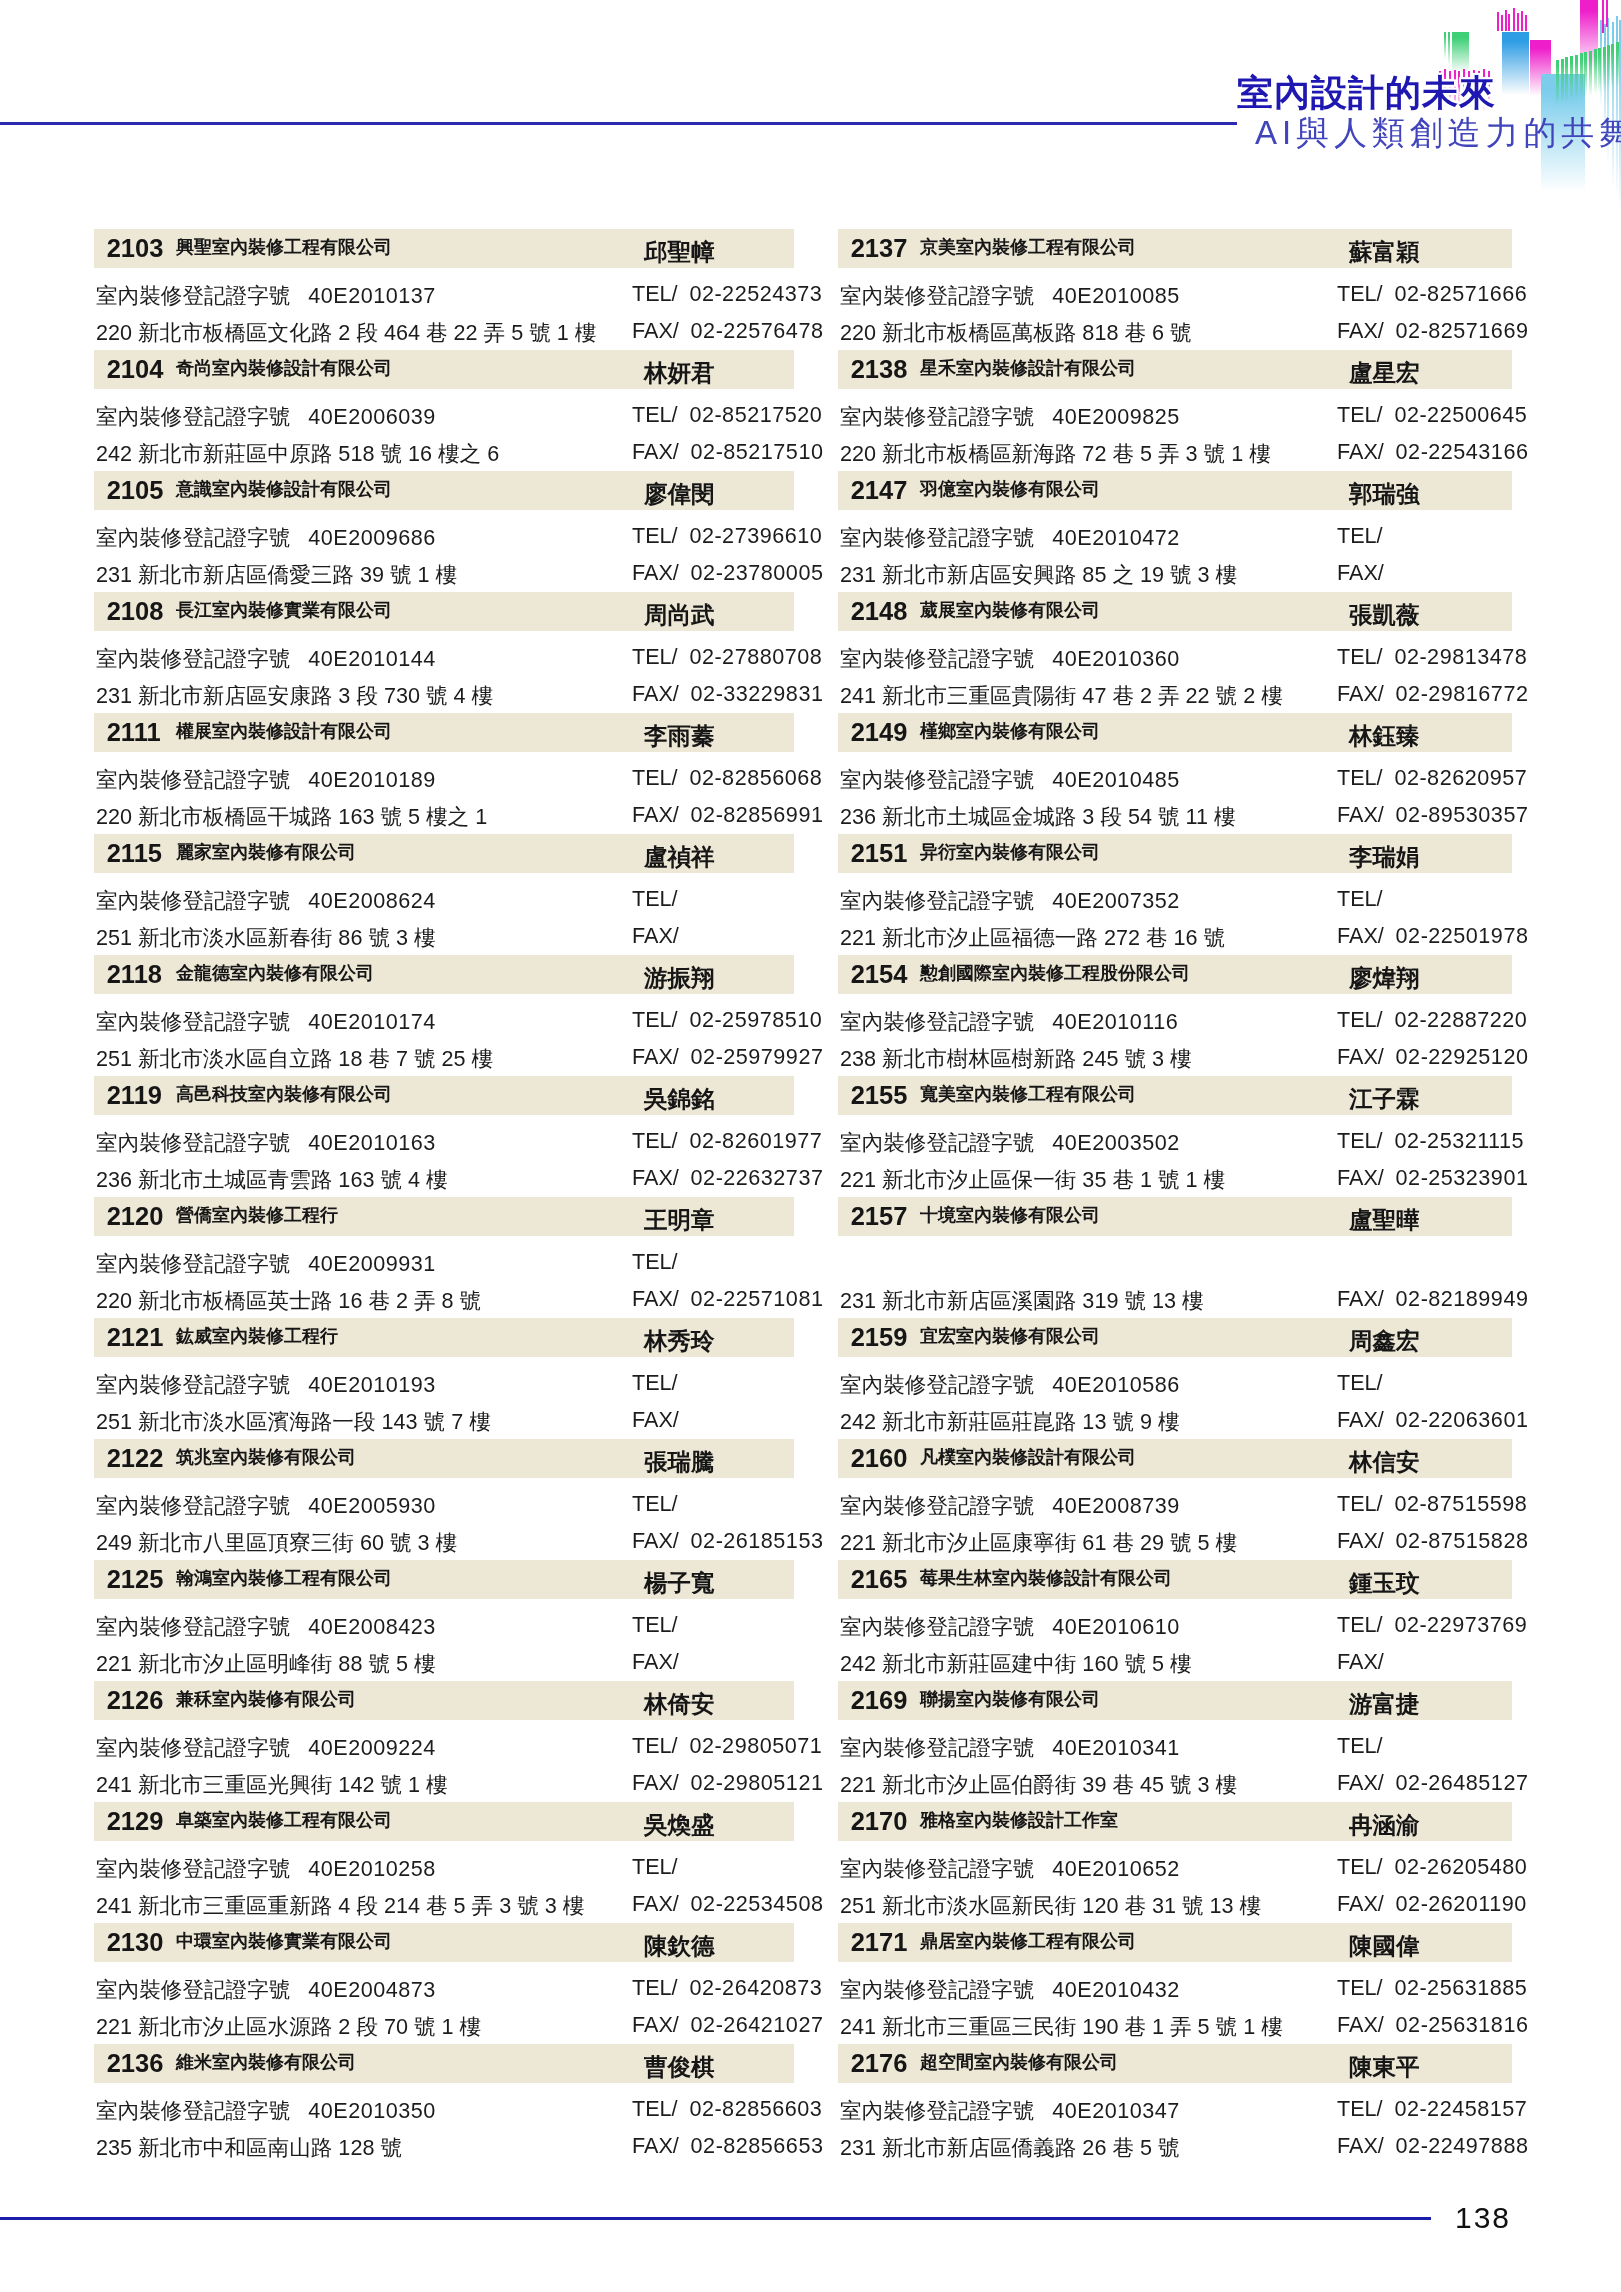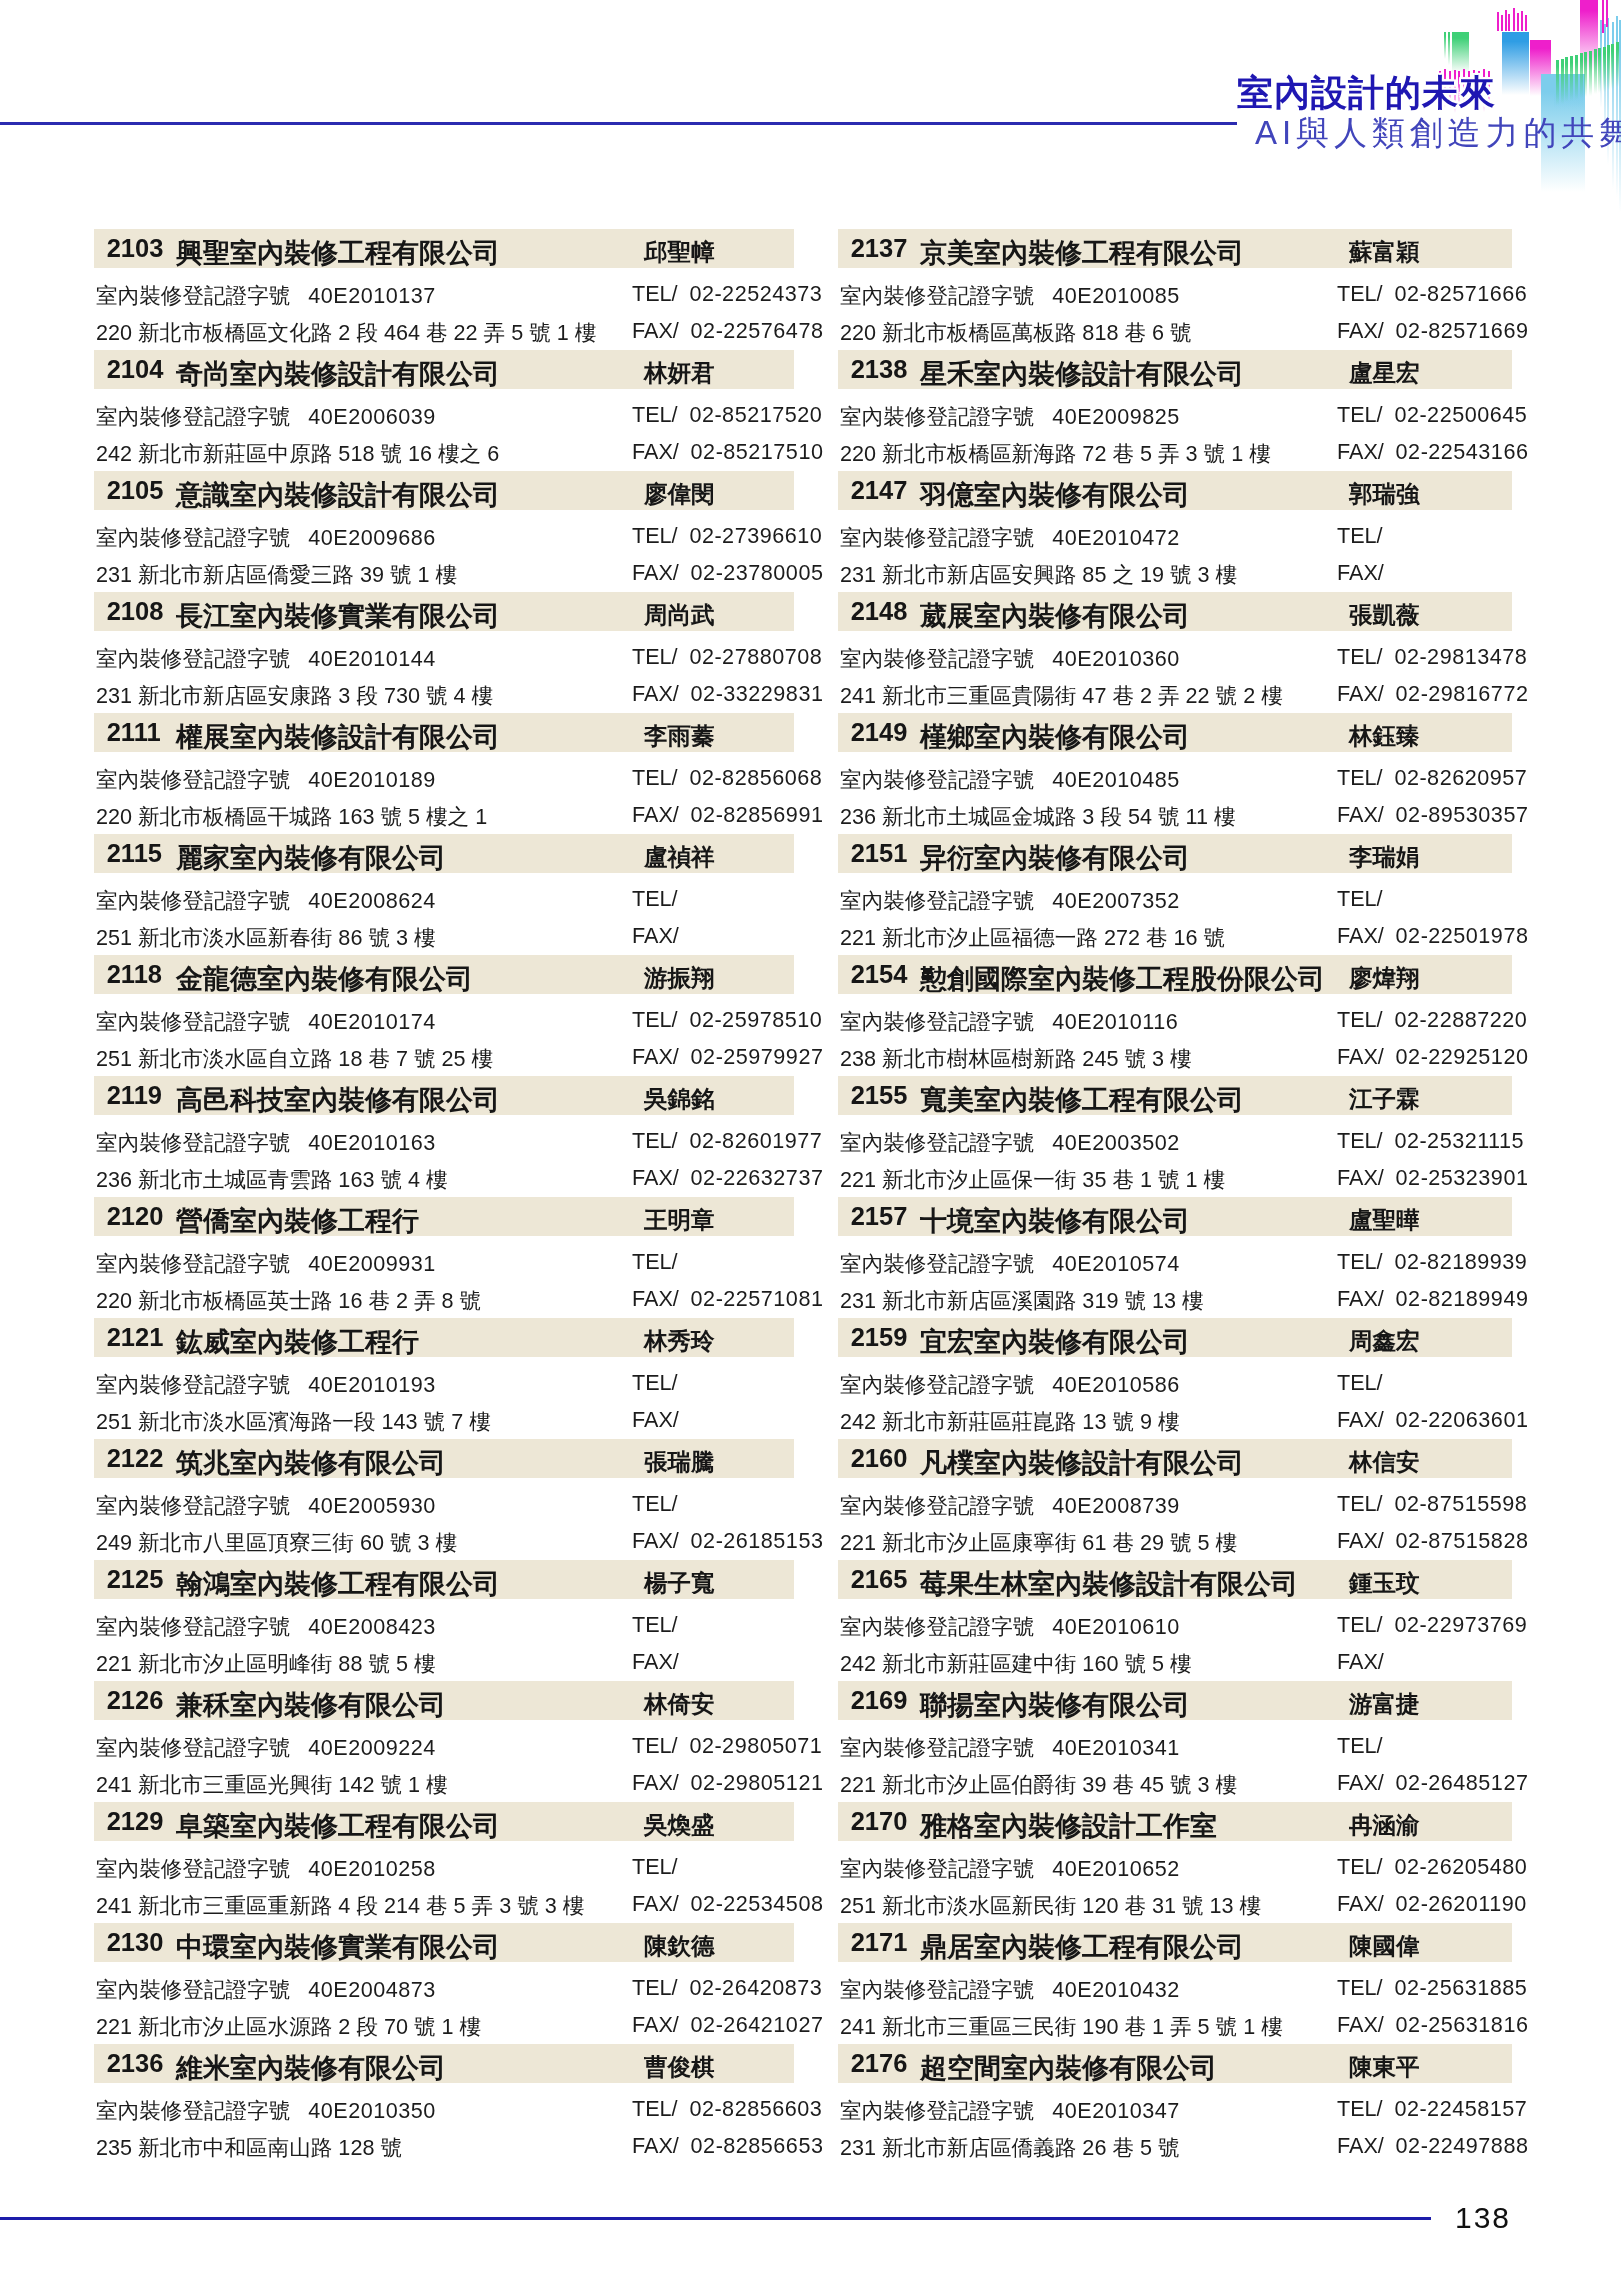--- a/index.html
+++ b/index.html
@@ -28,7 +28,7 @@
   .entry{position:relative;height:121px;}
   .entry-band{position:absolute;left:0;top:0;right:0;height:39px;background:#EDE7D6;}
   .entry-no{position:absolute;left:12.7px;top:4.9px;font-size:25.5px;font-weight:bold;color:#161616;}
-  .entry-name{position:absolute;left:82px;top:5.9px;font-size:27px;font-weight:bold;color:#161616;white-space:nowrap;}
+  .entry-name{position:absolute;left:82px;top:5.9px;font-size:18px;font-weight:bold;color:#161616;white-space:nowrap;}
   .entry-contact{position:absolute;left:var(--sub);top:6.9px;font-size:23.5px;font-weight:bold;color:#161616;white-space:nowrap;margin-left:14px;}
   .line{position:absolute;left:2px;right:0;font-size:21.6px;color:#1c1c1c;white-space:nowrap;}
   .reg-line{top:52px;}

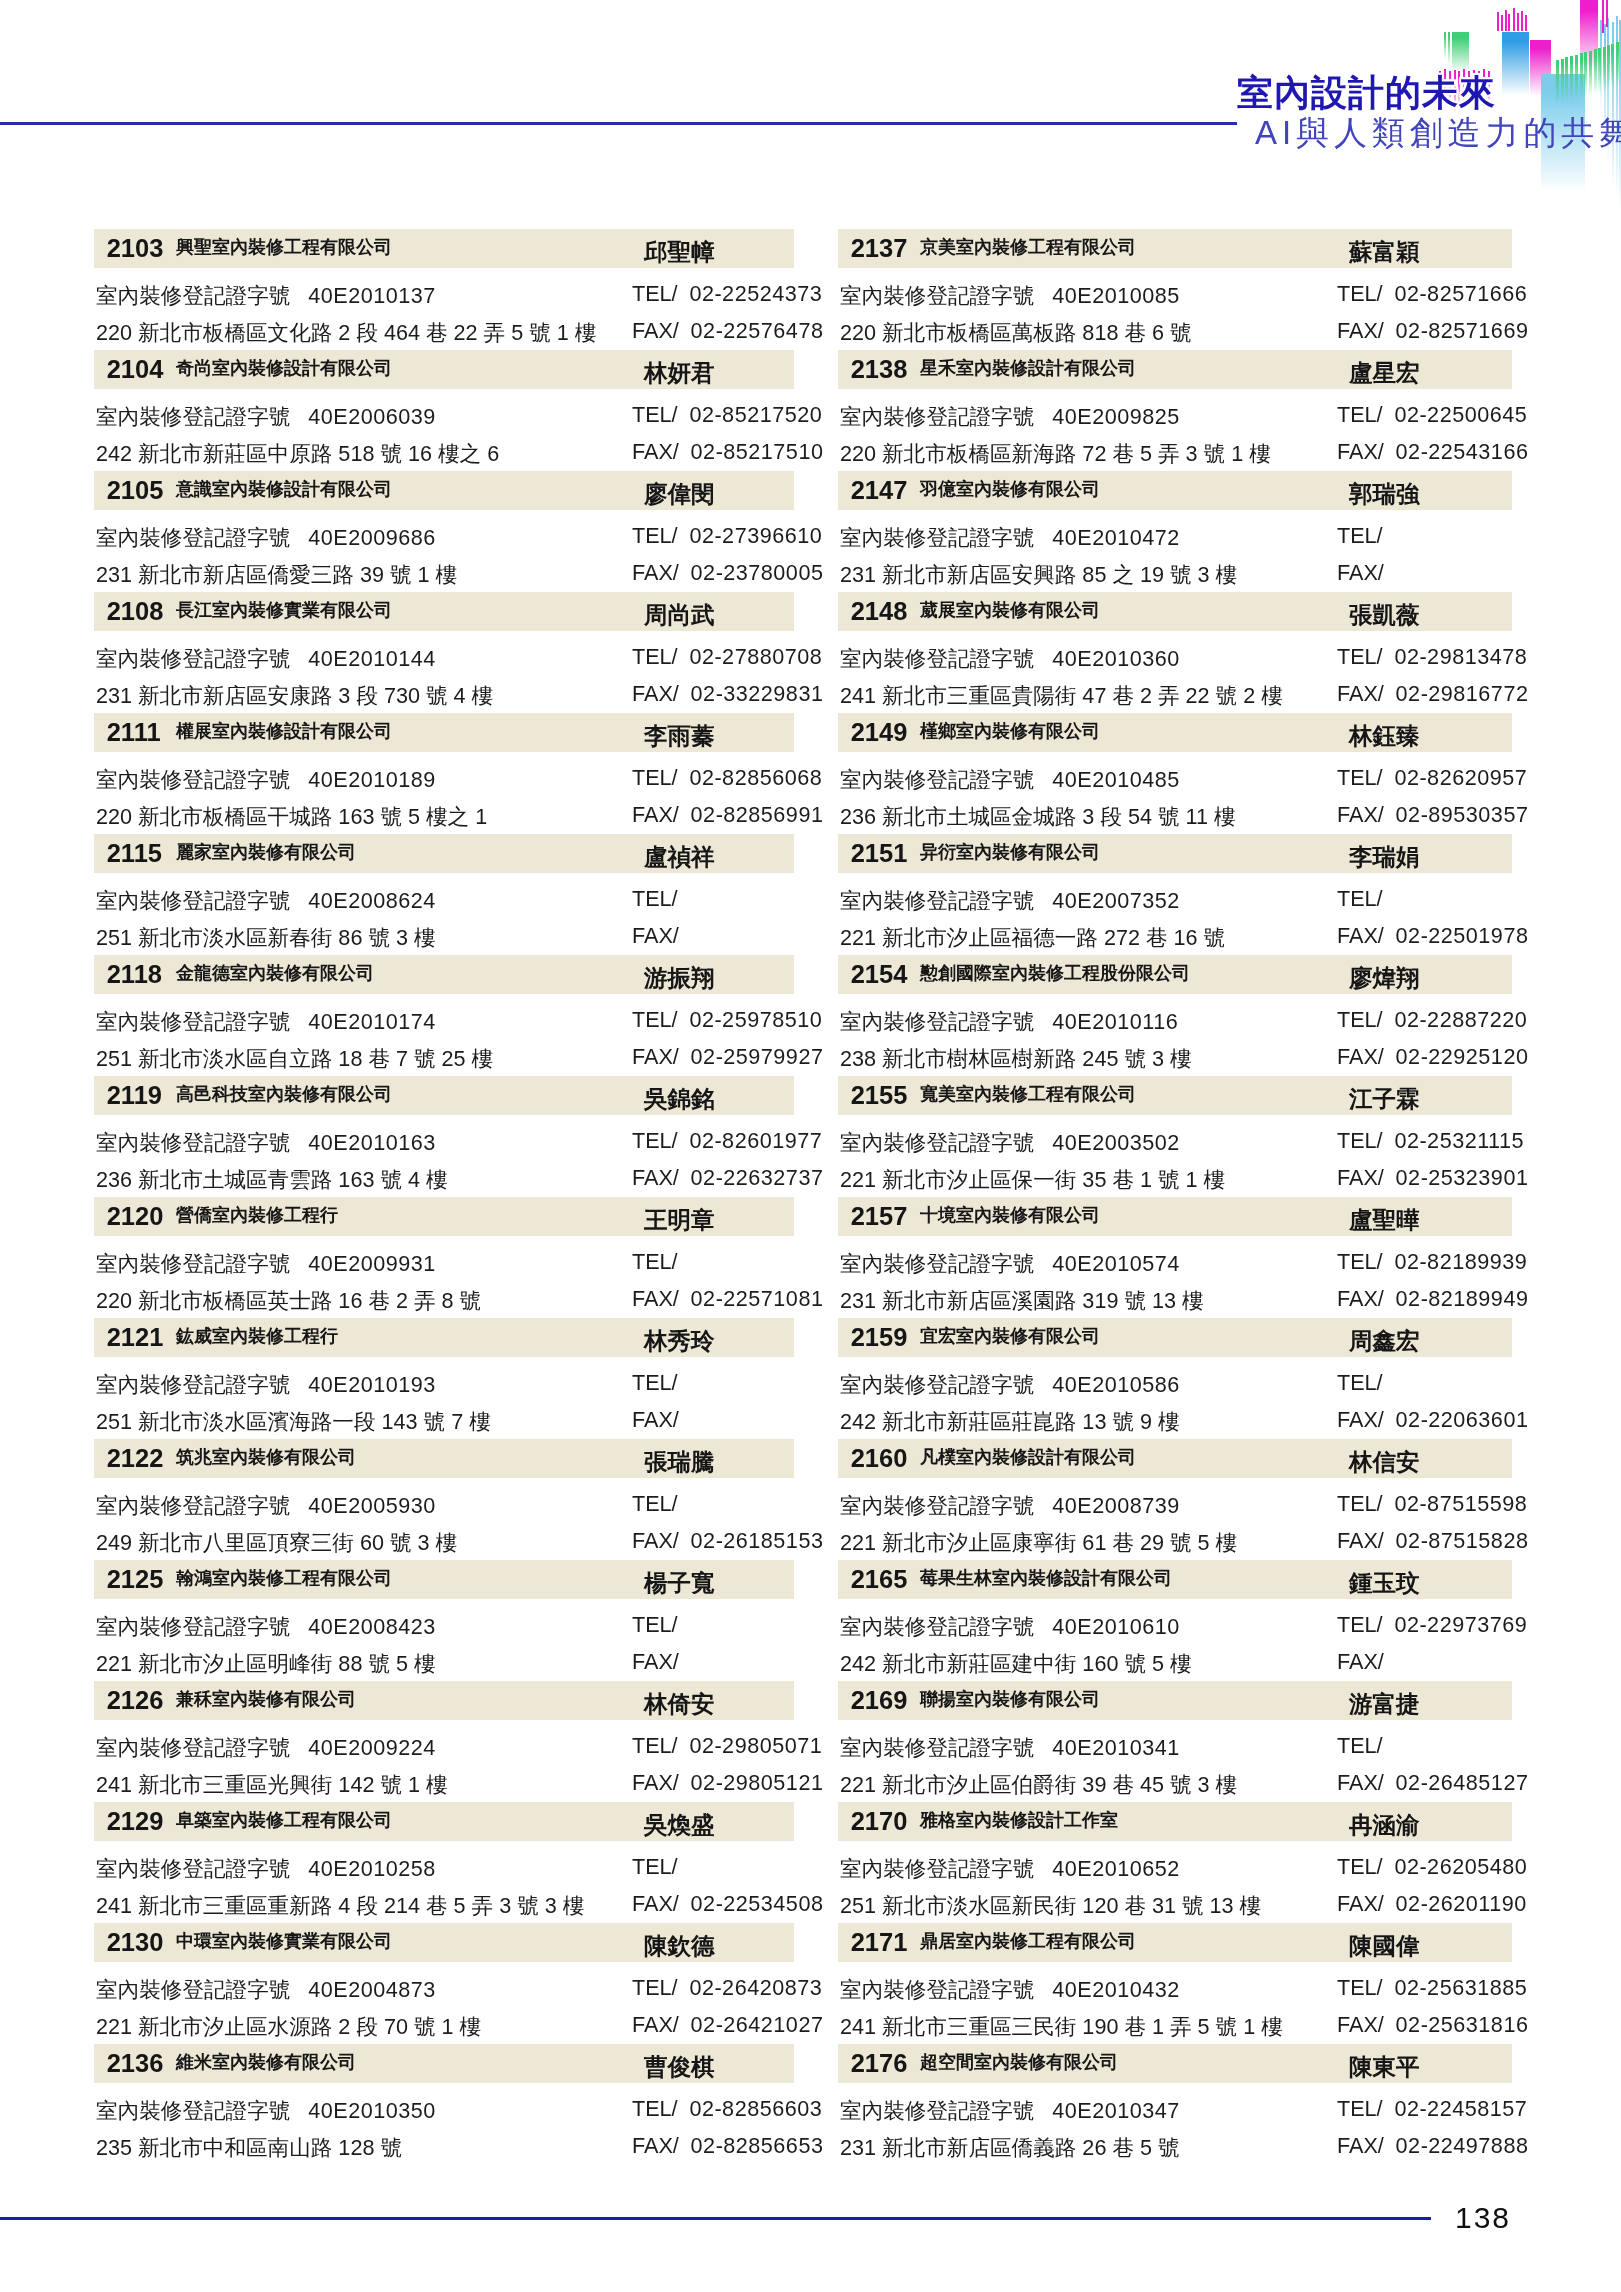--- a/index.html
+++ b/index.html
@@ -467,10 +467,6 @@
     <span class="entry-no">2157</span>
     <span class="entry-name">十境室內裝修有限公司</span>
     <span class="entry-contact">盧聖曄</span>
-    <div class="line reg-line">
-      <span class="lbl">室內裝修登記證字號</span><span class="regval">40E2010574</span>
-      <span class="cell-right"><span class="lbl">TEL/</span><span class="val">02-82189939</span></span>
-    </div>
     <div class="line addr-line">
       <span>231 新北市新店區溪園路 319 號 13 樓</span>
       <span class="cell-right"><span class="lbl">FAX/</span><span class="val">02-82189949</span></span>

